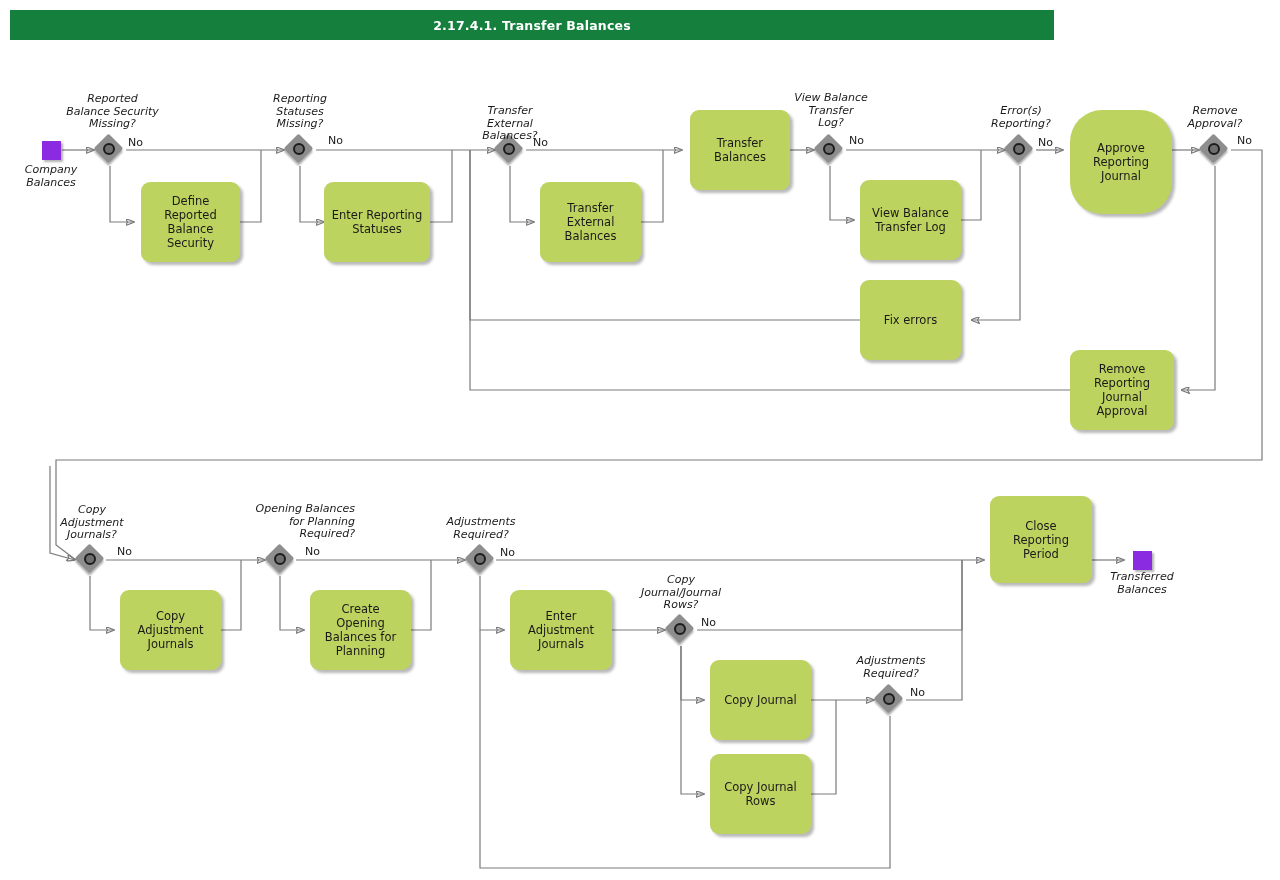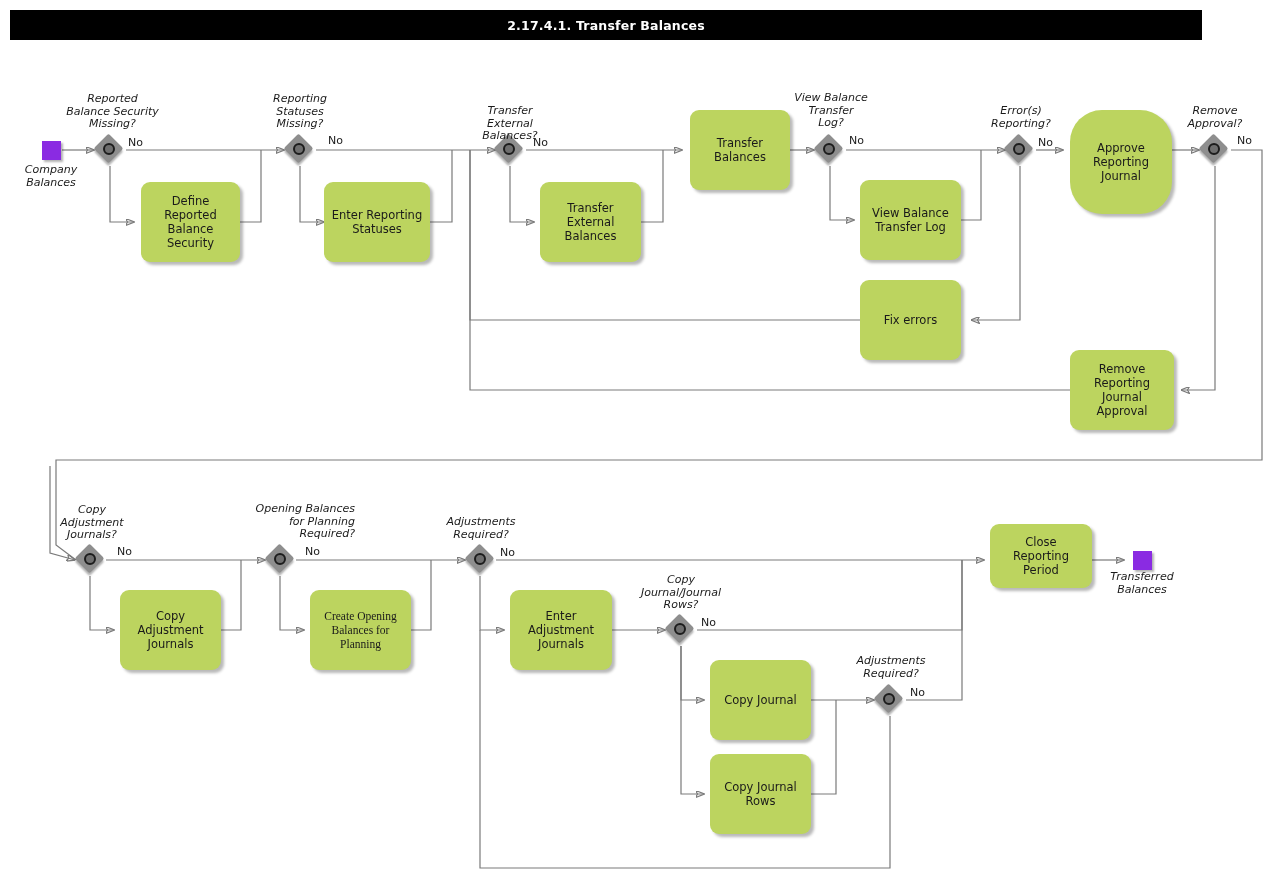--- a/index.html
+++ b/index.html
@@ -8,8 +8,8 @@
 
   
   .titlebar{
-    position:absolute;left:10px;top:10px;width:1192px;height:30px;
-    background:#000000;color:#ffffff;
+    position:absolute;left:10px;top:10px;width:1044px;height:30px;
+    background:#15803d;color:#ffffff;
     font-family:"DejaVu Sans",sans-serif;font-weight:bold;font-size:12.5px;
     display:flex;align-items:center;justify-content:center;letter-spacing:.2px;
   }

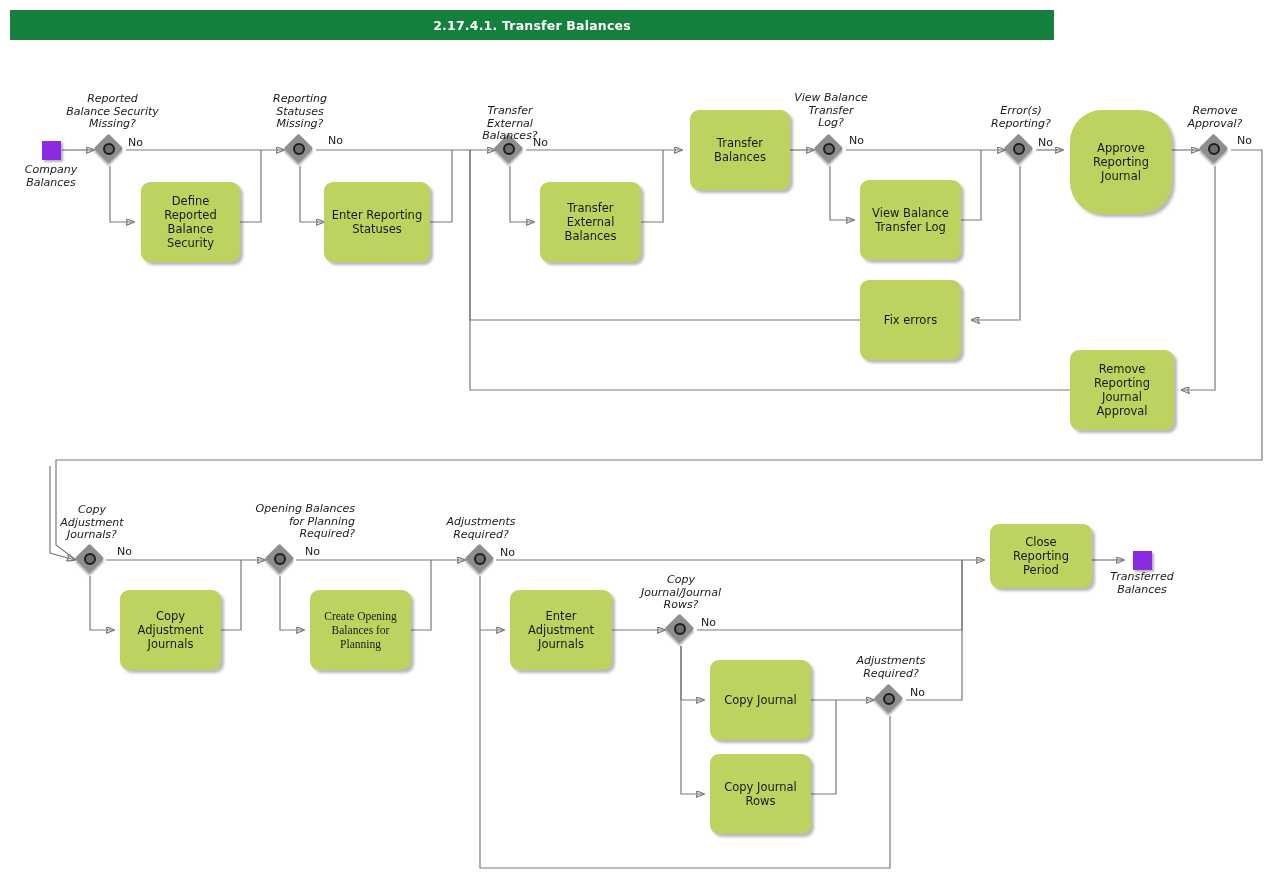--- a/index.html
+++ b/index.html
@@ -288,7 +288,7 @@
   <div class="task" style="left: 710px; top: 754px; width: 101px; height: 80px; white-space: pre-line;">Copy Journal
 Rows</div>
 
-  <div class="task" style="left: 990px; top: 524px; width: 102px; height: 64px; white-space: pre-line;">Close Reporting
+  <div class="task" style="left: 990px; top: 496px; width: 102px; height: 87px; white-space: pre-line;">Close Reporting
 Period</div>
 
 </div>

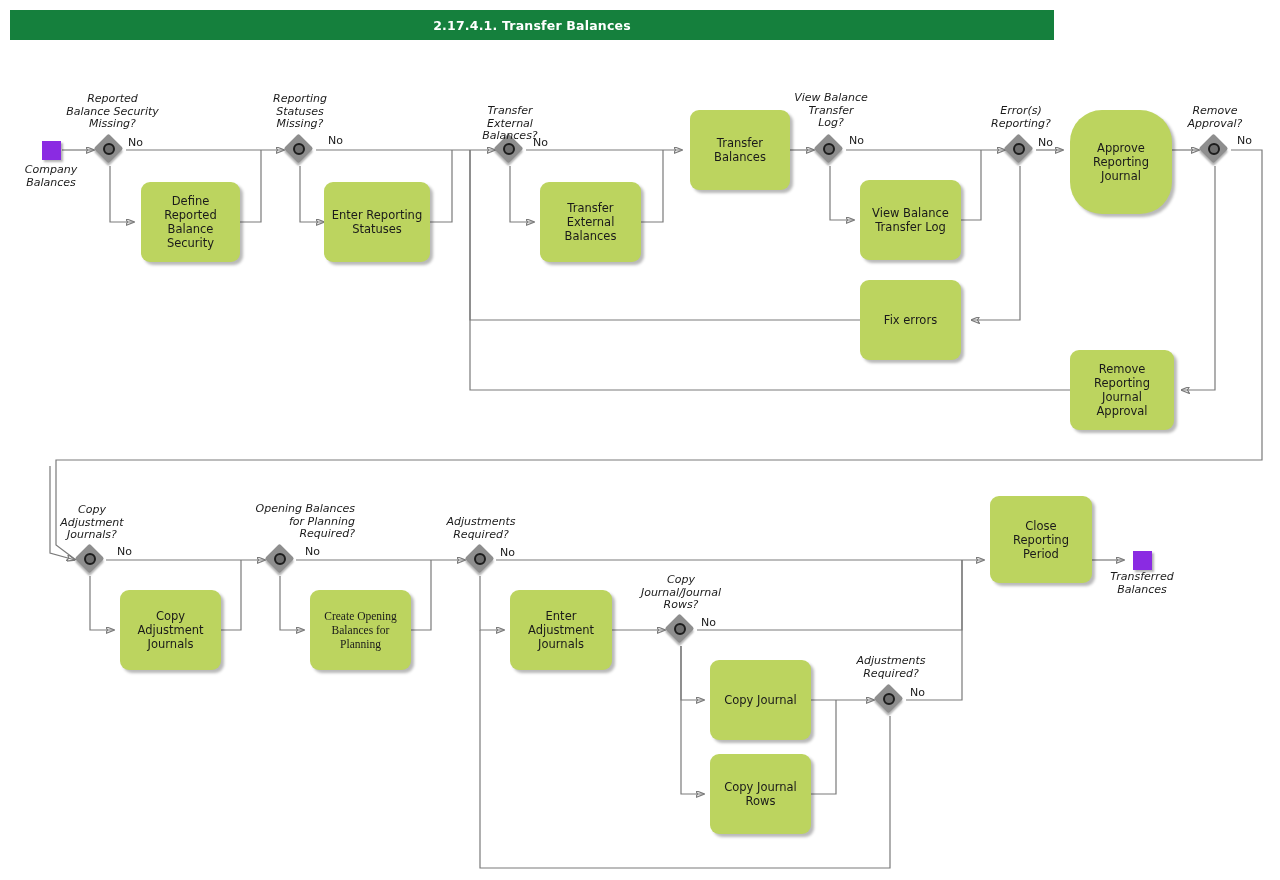--- a/index.html
+++ b/index.html
@@ -275,7 +275,7 @@
 Adjustment
 Journals</div>
 
-  <div class="task" style="left: 310px; top: 590px; width: 101px; height: 80px; white-space: pre-line; font-family: Liberation Serif, serif;">Create Opening
+  <div class="task" style="left: 310px; top: 590px; width: 101px; height: 80px; white-space: pre-line;">Create Opening
 Balances for
 Planning</div>
 

